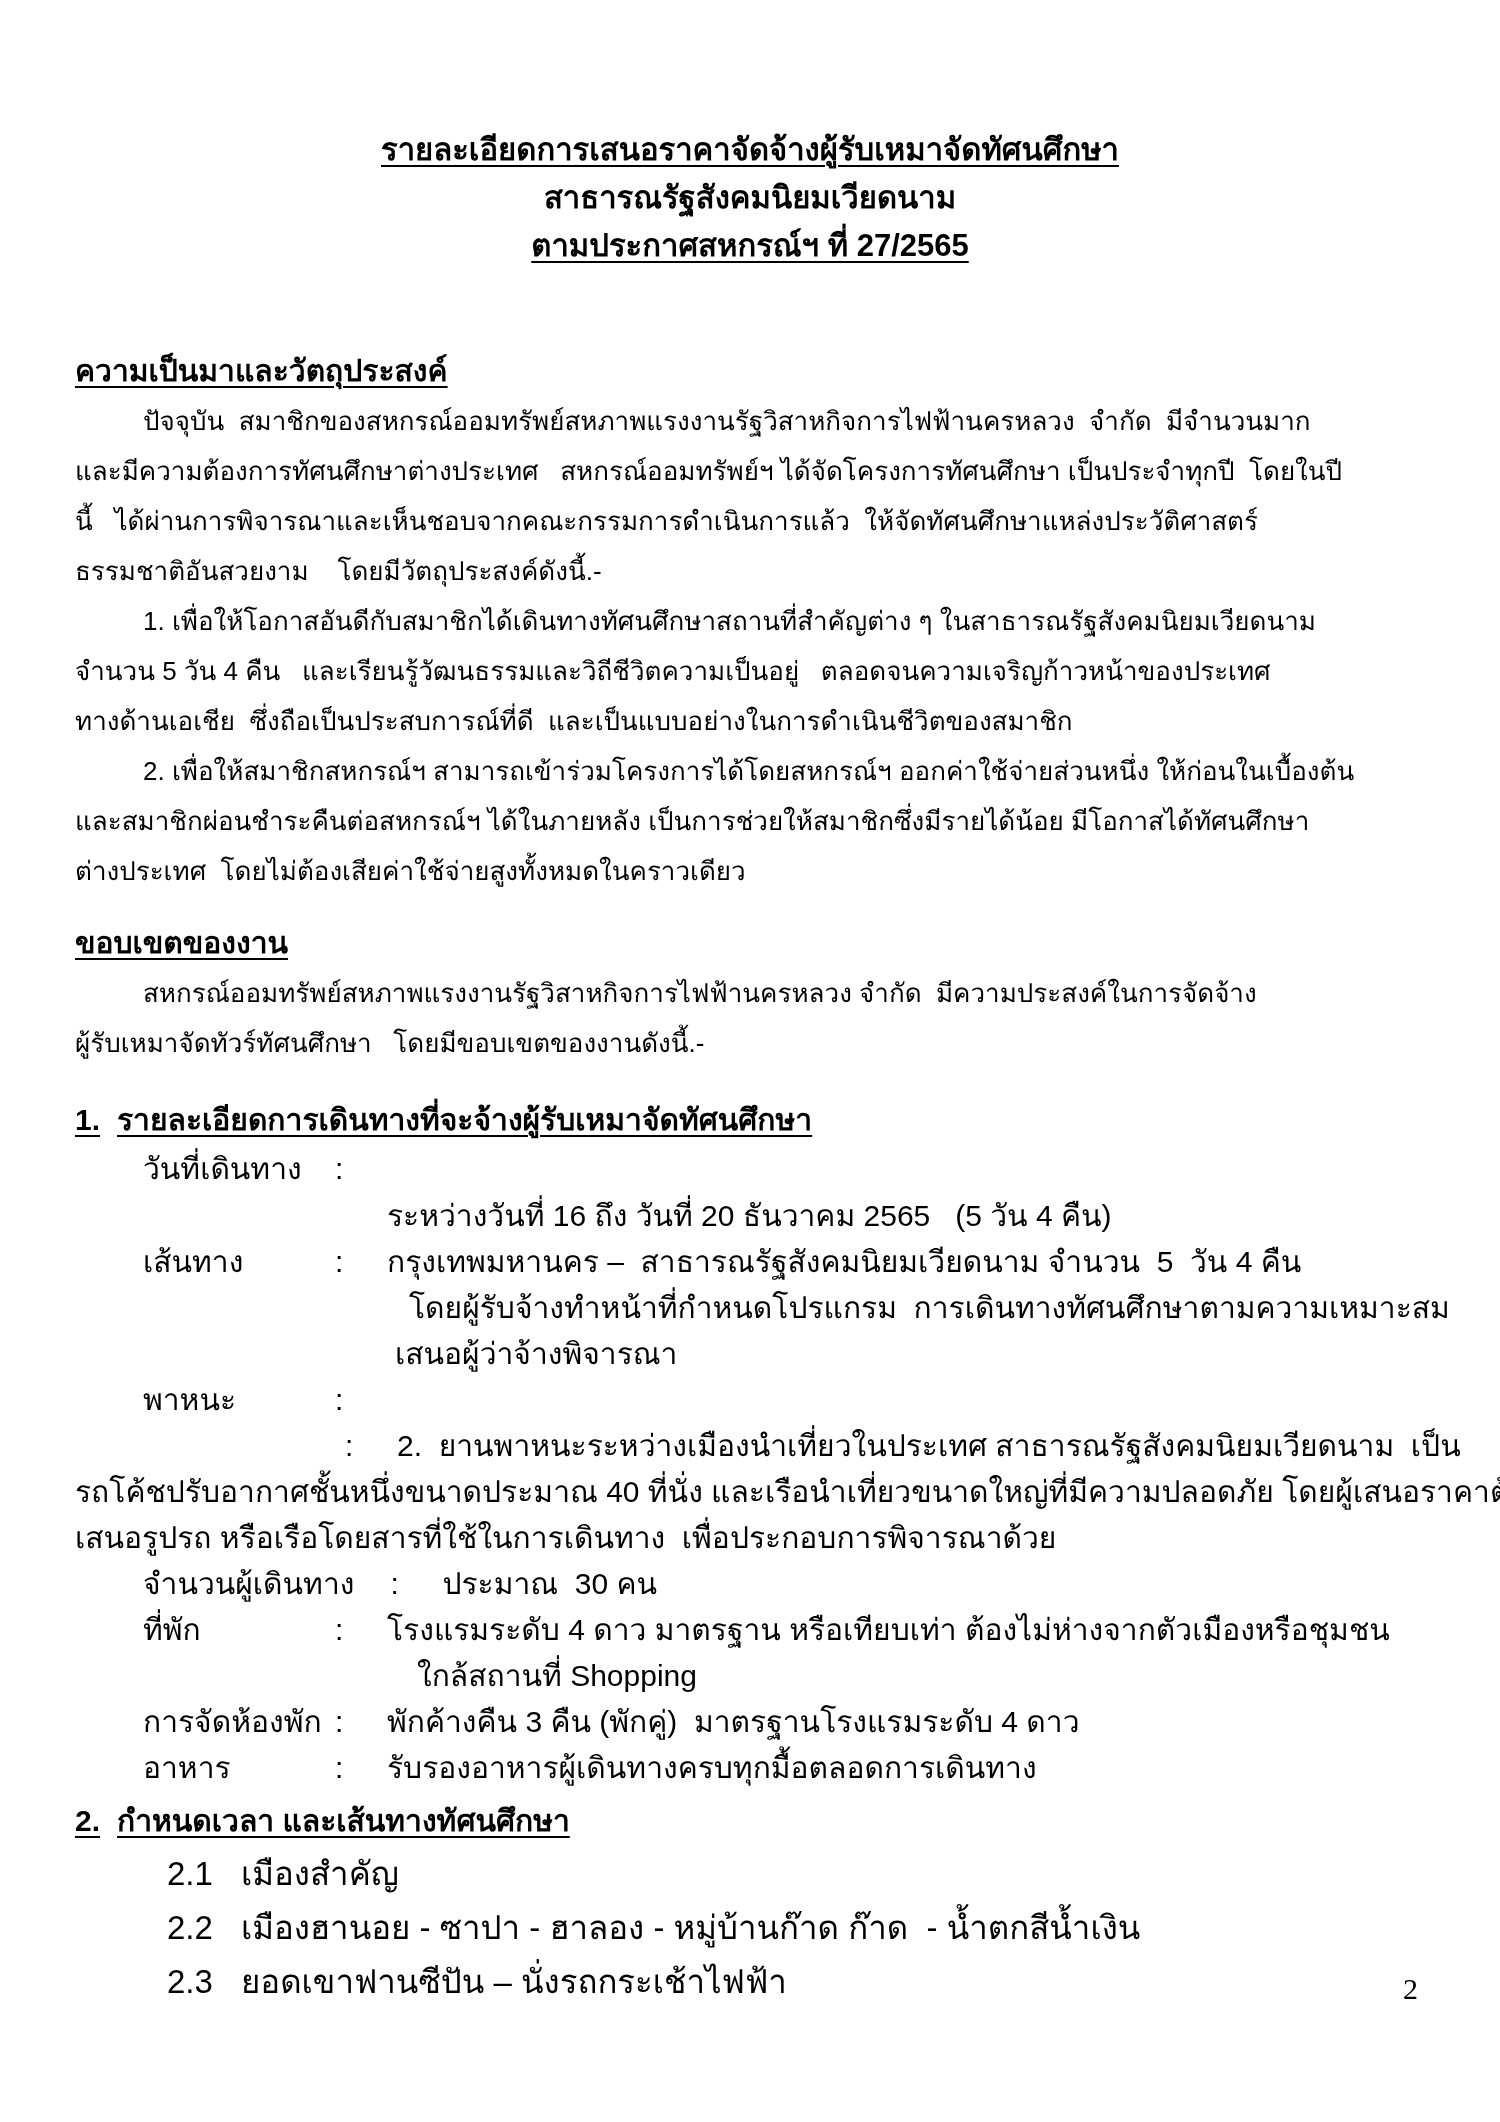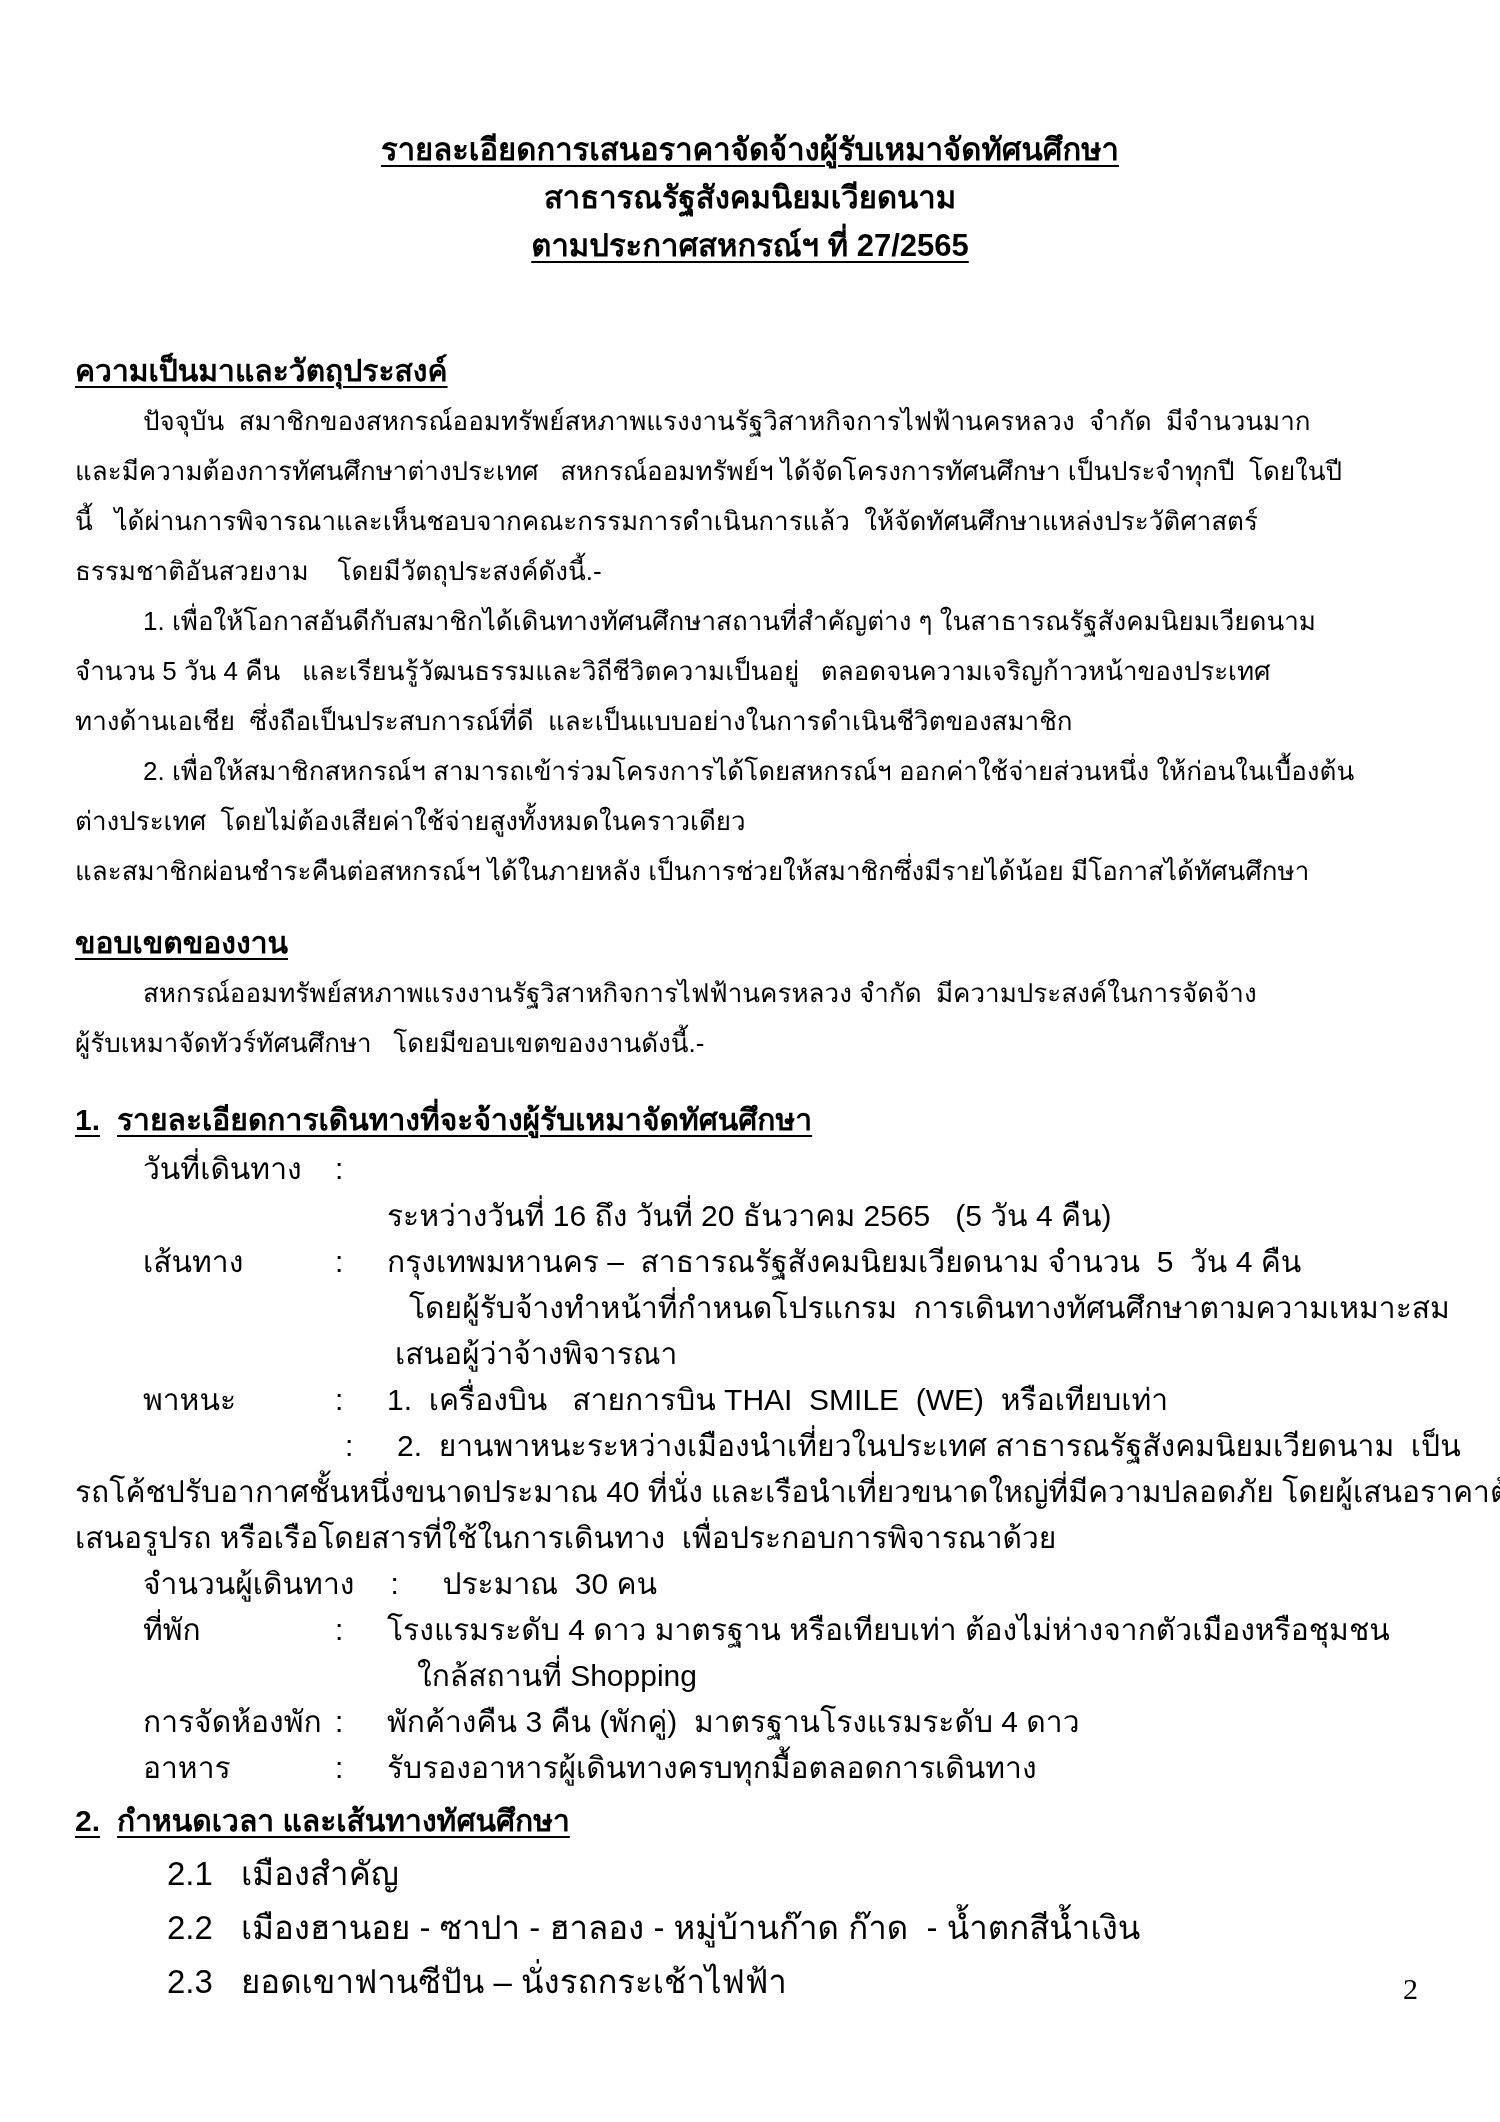--- a/index.html
+++ b/index.html
@@ -63,8 +63,8 @@
   <div class="line">ทางด้านเอเชีย  ซึ่งถือเป็นประสบการณ์ที่ดี  และเป็นแบบอย่างในการดำเนินชีวิตของสมาชิก</div>
 
   <div class="line ind">2. เพื่อให้สมาชิกสหกรณ์ฯ สามารถเข้าร่วมโครงการได้โดยสหกรณ์ฯ ออกค่าใช้จ่ายส่วนหนึ่ง ให้ก่อนในเบื้องต้น</div>
+  <div class="line">และสมาชิกผ่อนชำระคืนต่อสหกรณ์ฯ ได้ในภายหลัง เป็นการช่วยให้สมาชิกซึ่งมีรายได้น้อย มีโอกาสได้ทัศนศึกษา</div>
   <div class="line">ต่างประเทศ  โดยไม่ต้องเสียค่าใช้จ่ายสูงทั้งหมดในคราวเดียว</div>
-  <div class="line">และสมาชิกผ่อนชำระคืนต่อสหกรณ์ฯ ได้ในภายหลัง เป็นการช่วยให้สมาชิกซึ่งมีรายได้น้อย มีโอกาสได้ทัศนศึกษา</div>
 
   <div class="h u h-scope">ขอบเขตของงาน</div>
   <div class="line ind">สหกรณ์ออมทรัพย์สหภาพแรงงานรัฐวิสาหกิจการไฟฟ้านครหลวง จำกัด  มีความประสงค์ในการจัดจ้าง</div>

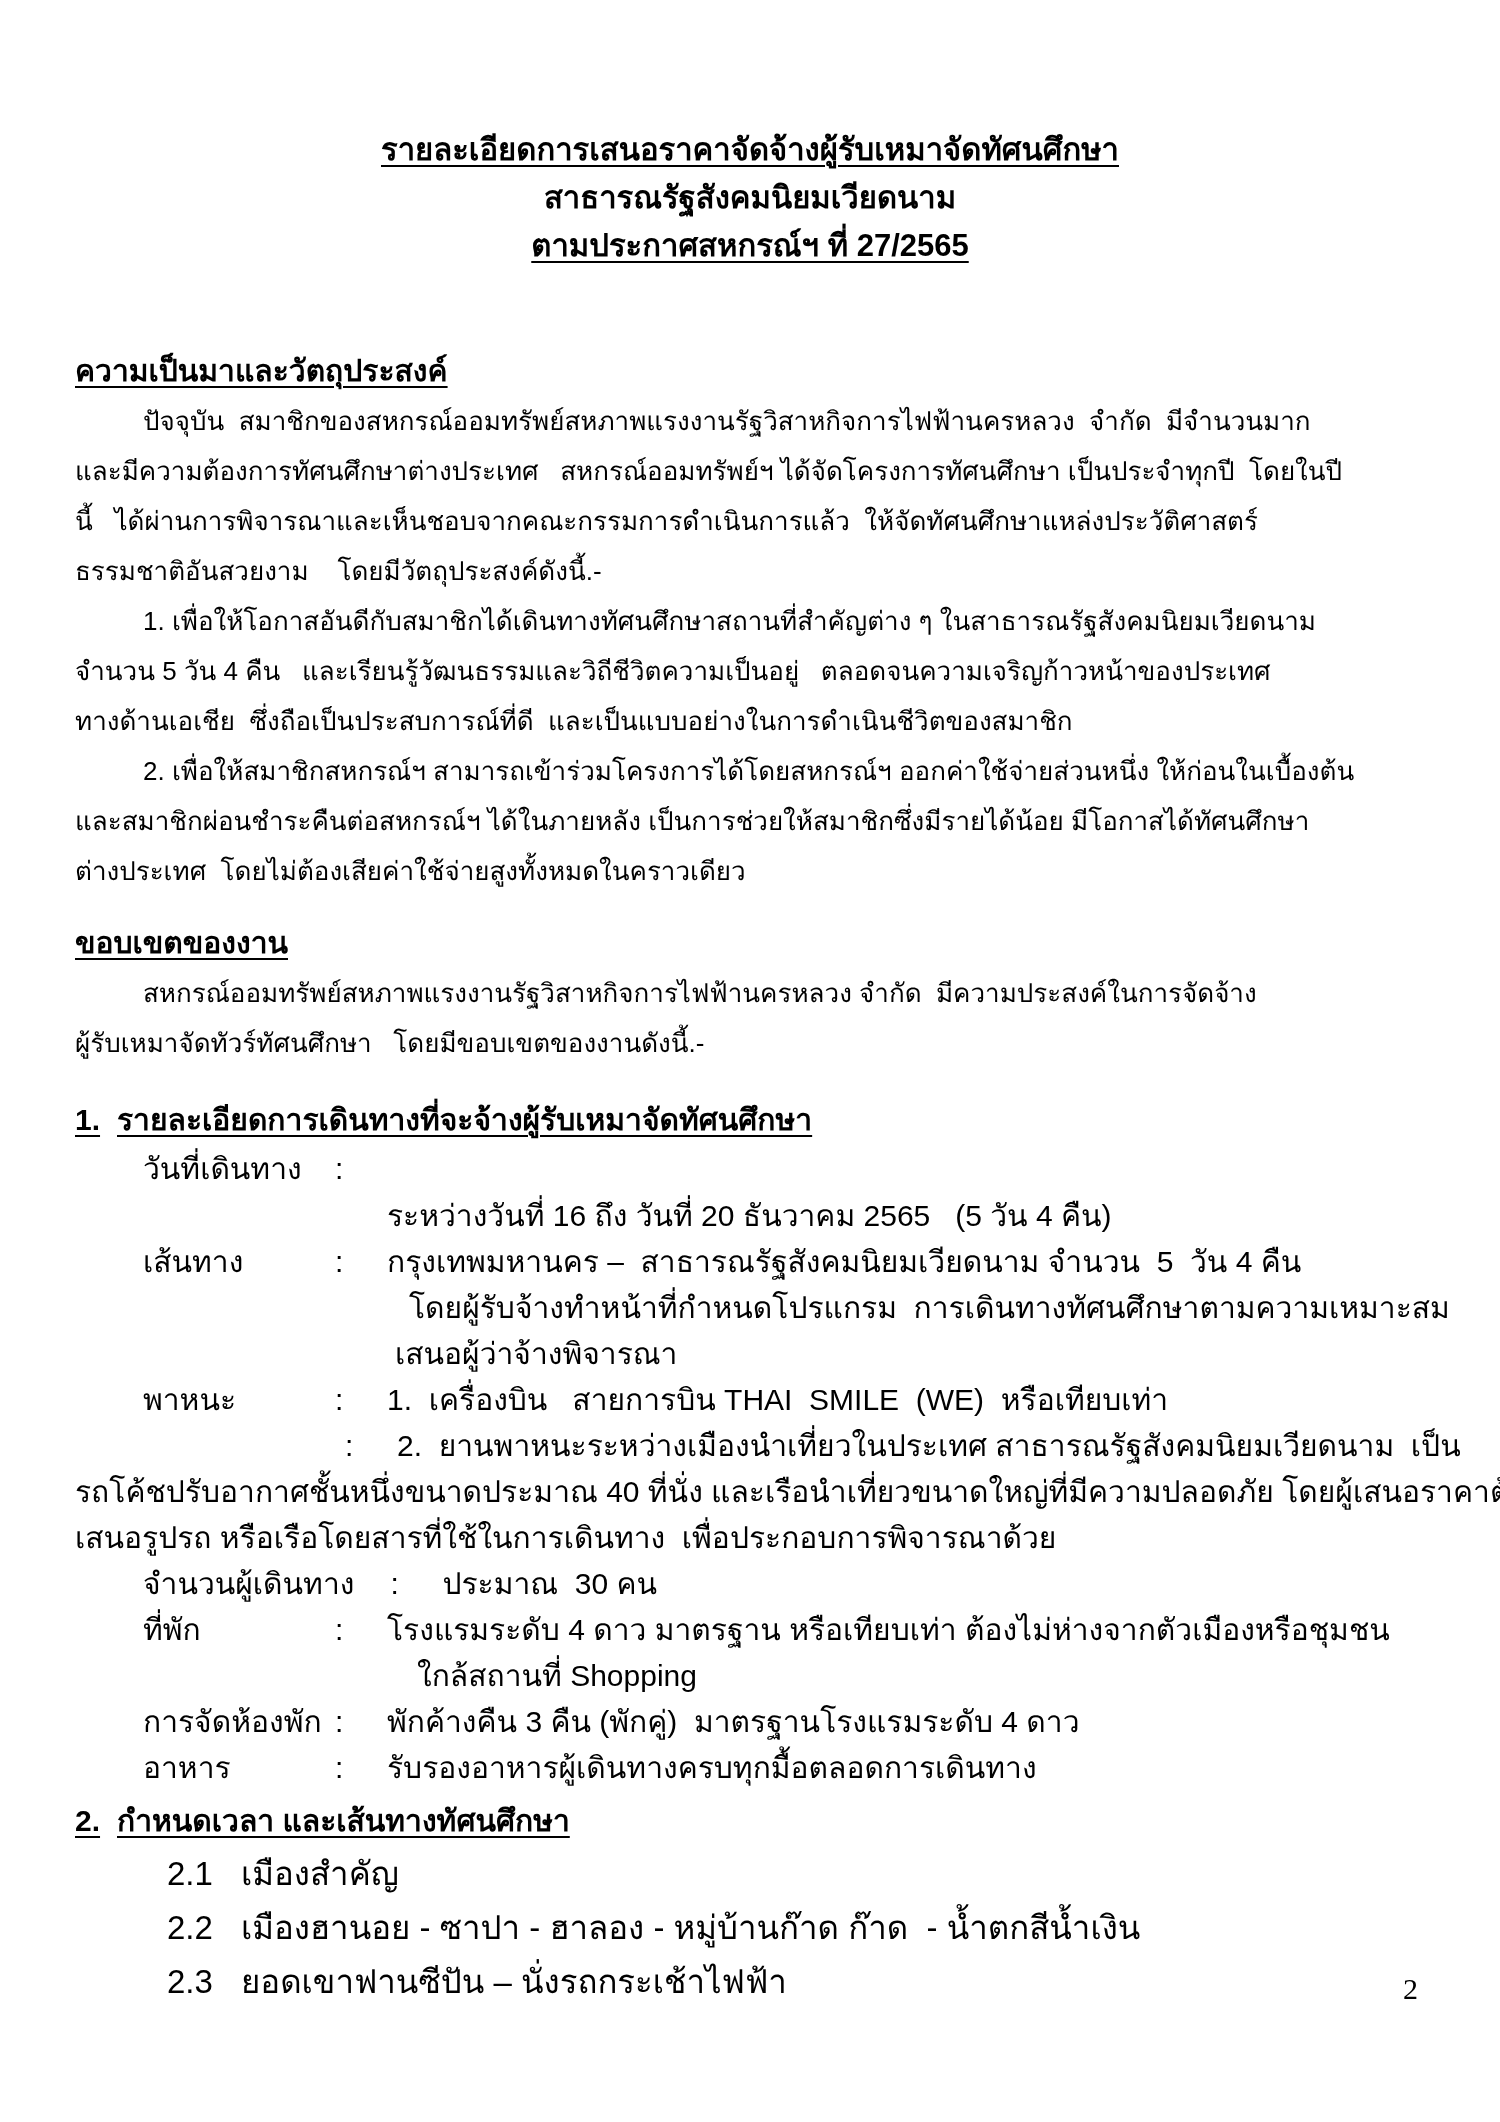--- a/index.html
+++ b/index.html
@@ -100,7 +100,6 @@
   <div class="row">
     <span class="lbl">พาหนะ</span>
     <span class="col">:</span>
-    <span class="val">1.  เครื่องบิน   สายการบิน THAI  SMILE  (WE)  หรือเทียบเท่า</span>
   </div>
   <div class="row shift">
     <span class="lbl"></span>

